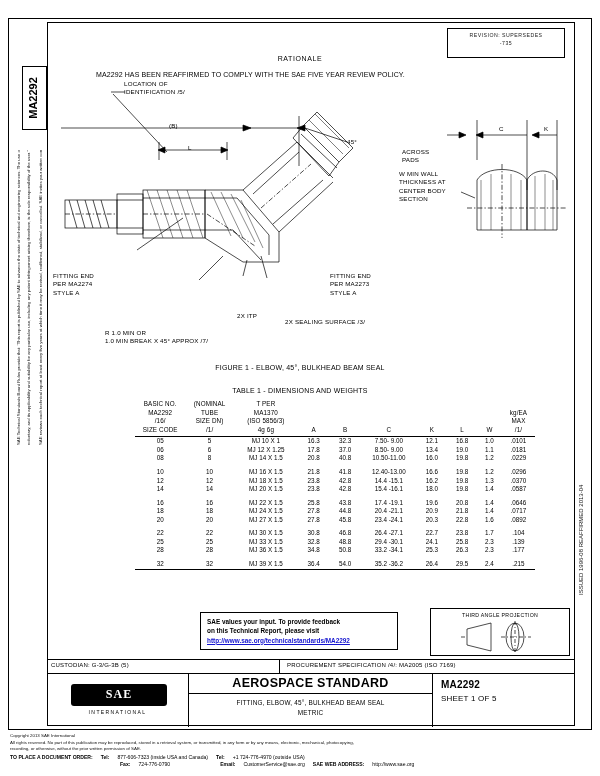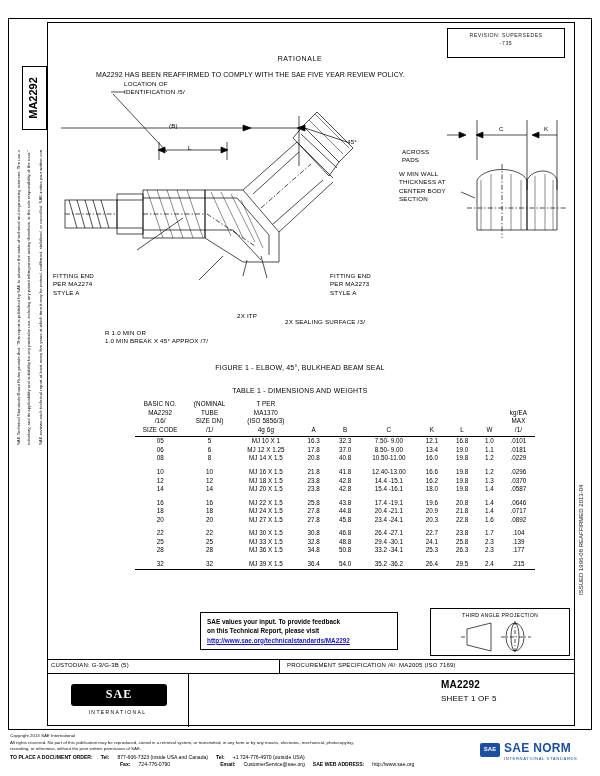--- a/index.html
+++ b/index.html
@@ -552,6 +552,14 @@
       <div class="sae-sub">INTERNATIONAL</div>
     </div>
 
+    <div class="tb-mid">
+      <div class="tb-as">AEROSPACE STANDARD</div>
+      <div class="tb-midline"></div>
+      <div class="tb-desc">
+        <div>FITTING, ELBOW, 45°, BULKHEAD BEAM SEAL</div>
+        <div>METRIC</div>
+      </div>
+    </div>
 
     <div class="tb-right">
       <div class="tb-num">MA2292</div>

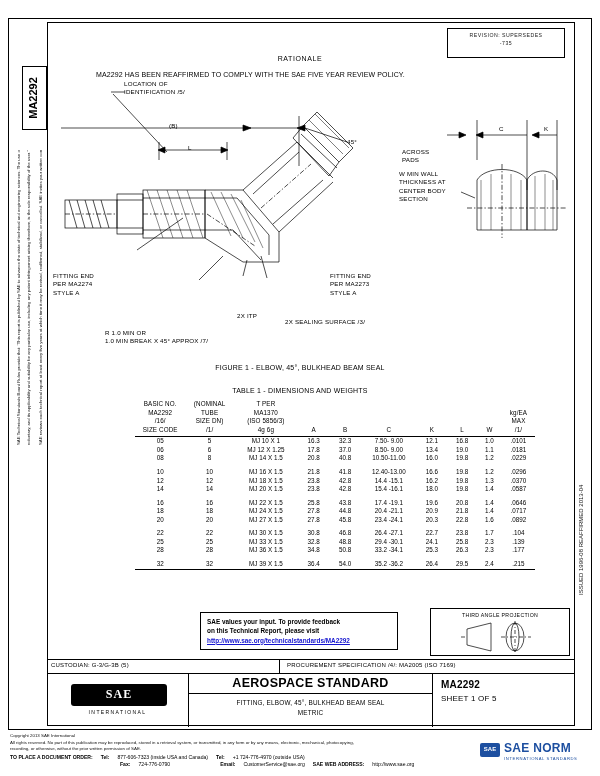--- a/index.html
+++ b/index.html
@@ -588,13 +588,6 @@
     </div>
   </div>
 
-  <div class="wm">
-    <div class="wm-badge">
-      <div class="t">SAE</div>
-    </div>
-    <div class="wm-txt">SAE NORM</div>
-    <div class="wm-sub">INTERNATIONAL STANDARDS</div>
-  </div>
 
 </div>
 

